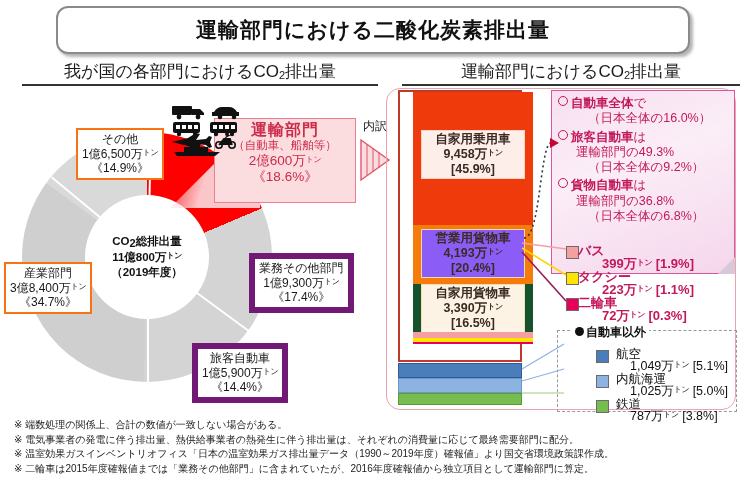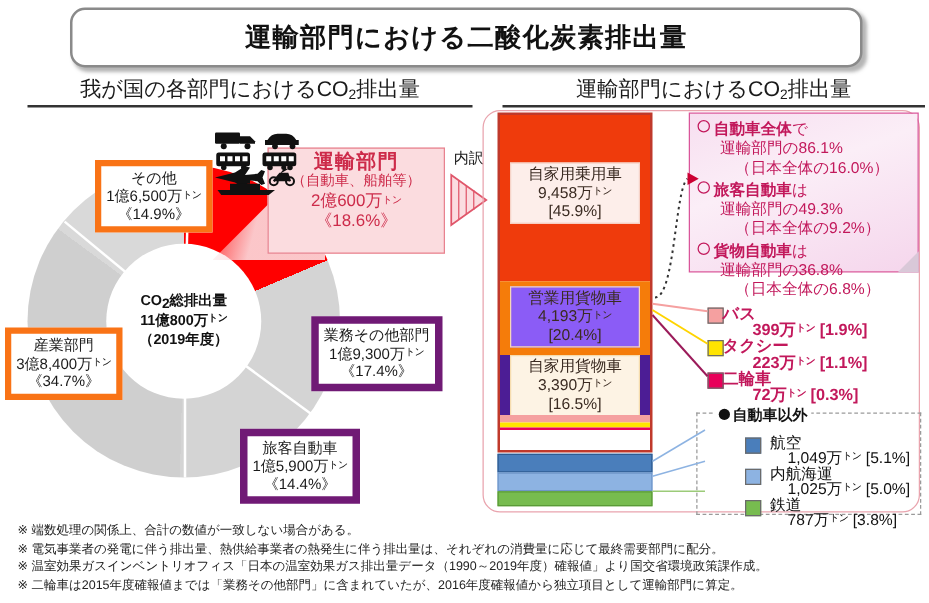--- a/index.html
+++ b/index.html
@@ -240,7 +240,7 @@
     left: 551px;
     top: 90px;
     width: 184px;
-    height: 128px;
+    height: 184px;
     border: 1px solid #d9569a;
     background: linear-gradient(160deg, #f7dff0 0%, #fbeef7 40%, #f5d6ec 100%);
     box-sizing: border-box;

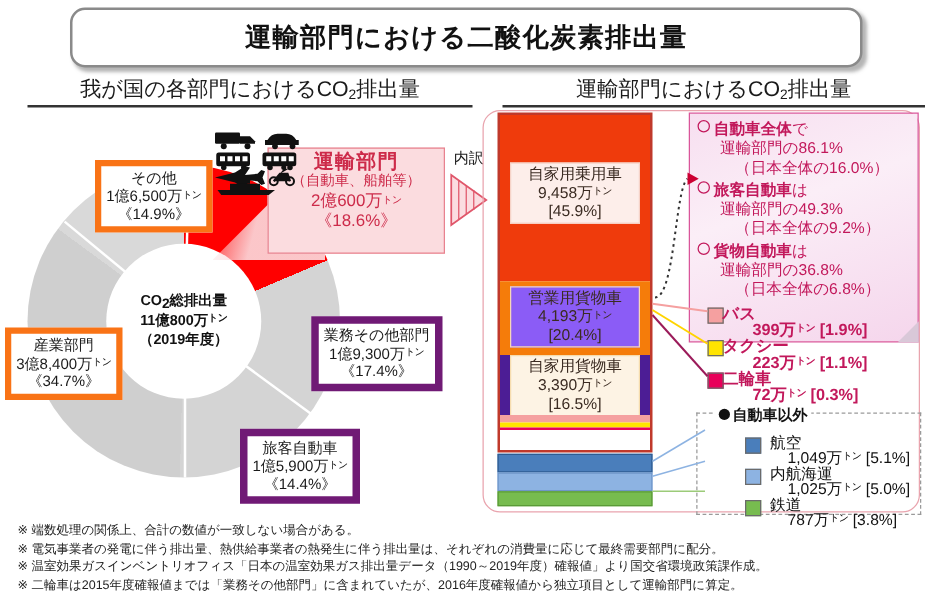--- a/index.html
+++ b/index.html
@@ -555,7 +555,6 @@
   <div id="summary-box">
     <div class="sum-item">
       <div class="sum-head"><span class="sum-ring"></span><span class="bl">自動車全体</span><span>で</span></div>
-      <div class="sum-l2">運輸部門の86.1%</div>
       <div class="sum-l3">（日本全体の16.0%）</div>
     </div>
     <div class="sum-item">

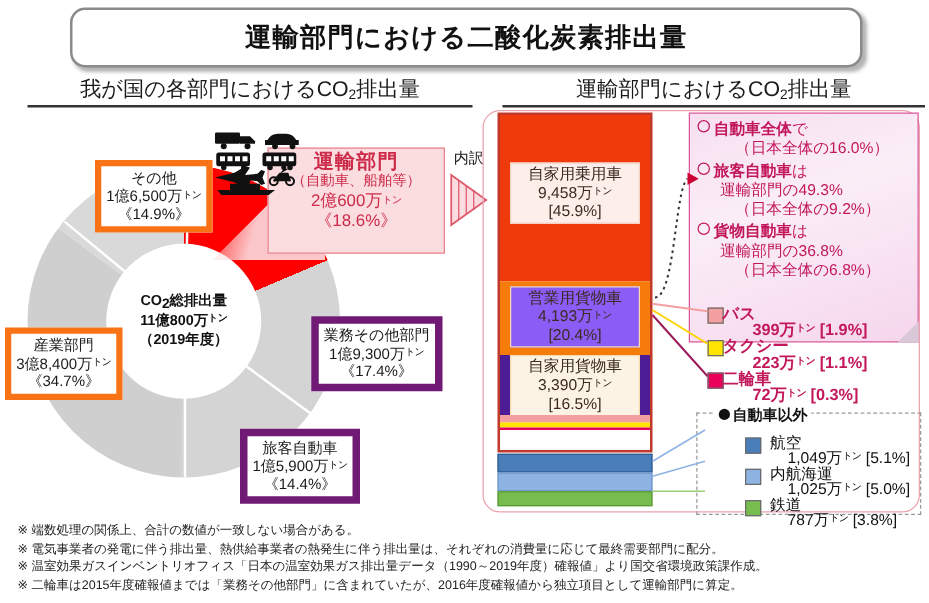--- a/index.html
+++ b/index.html
@@ -120,7 +120,7 @@
     white-space: nowrap;
     color: #1a1a1a;
   }
-  .callout.gray { border: 5px solid #f97316; }
+  .callout.gray { border: 2px solid #f97316; }
   .callout.pink { border: 6px solid #701a75; }
   .ton { font-size: 8px; vertical-align: 3px; letter-spacing: -0.5px; }
 

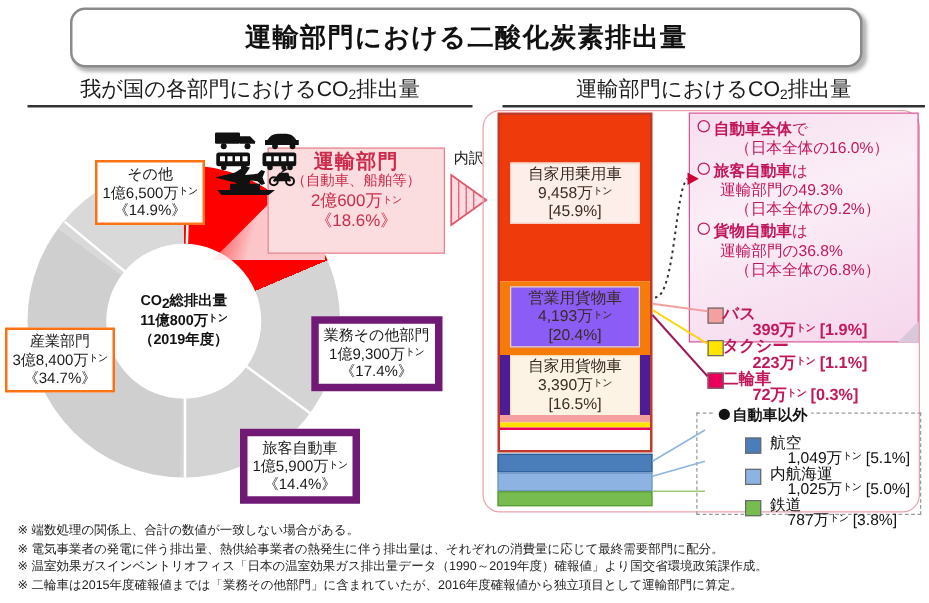--- a/index.html
+++ b/index.html
@@ -206,10 +206,11 @@
   }
   #bar-stack {
     position: absolute;
-    left: 400px;
+    left: 413px;
     top: 92px;
     width: 120px;
     height: 268px;
+    font-weight: bold;
   }
   .seg { position: absolute; left: 0; width: 120px; }
   .seg-label {

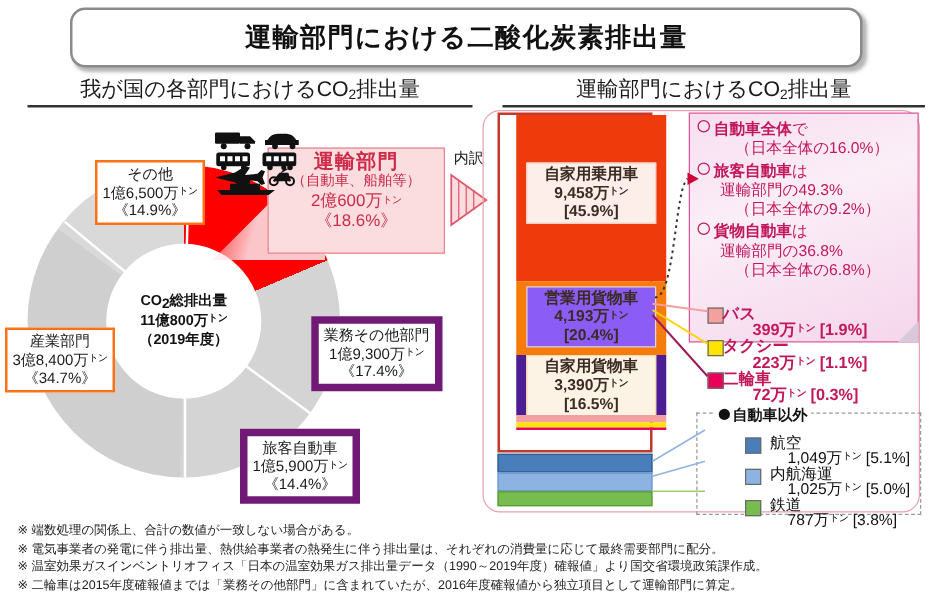--- a/index.html
+++ b/index.html
@@ -534,7 +534,7 @@
       </div>
     </div>
 
-    <div class="seg" id="seg-2" style="top:192px; height:48px; background:#4c1d95;">
+    <div class="seg" id="seg-2" style="top:192px; height:48px; background:#14532d;">
       <div class="seg-label" style="top:0px; background:#fdf3e4; border:1px solid #f6dcae;">
         <span class="nm">自家用貨物車</span>
         <span class="vl"><span>3,390万</span><span class="ton">トン</span></span>

